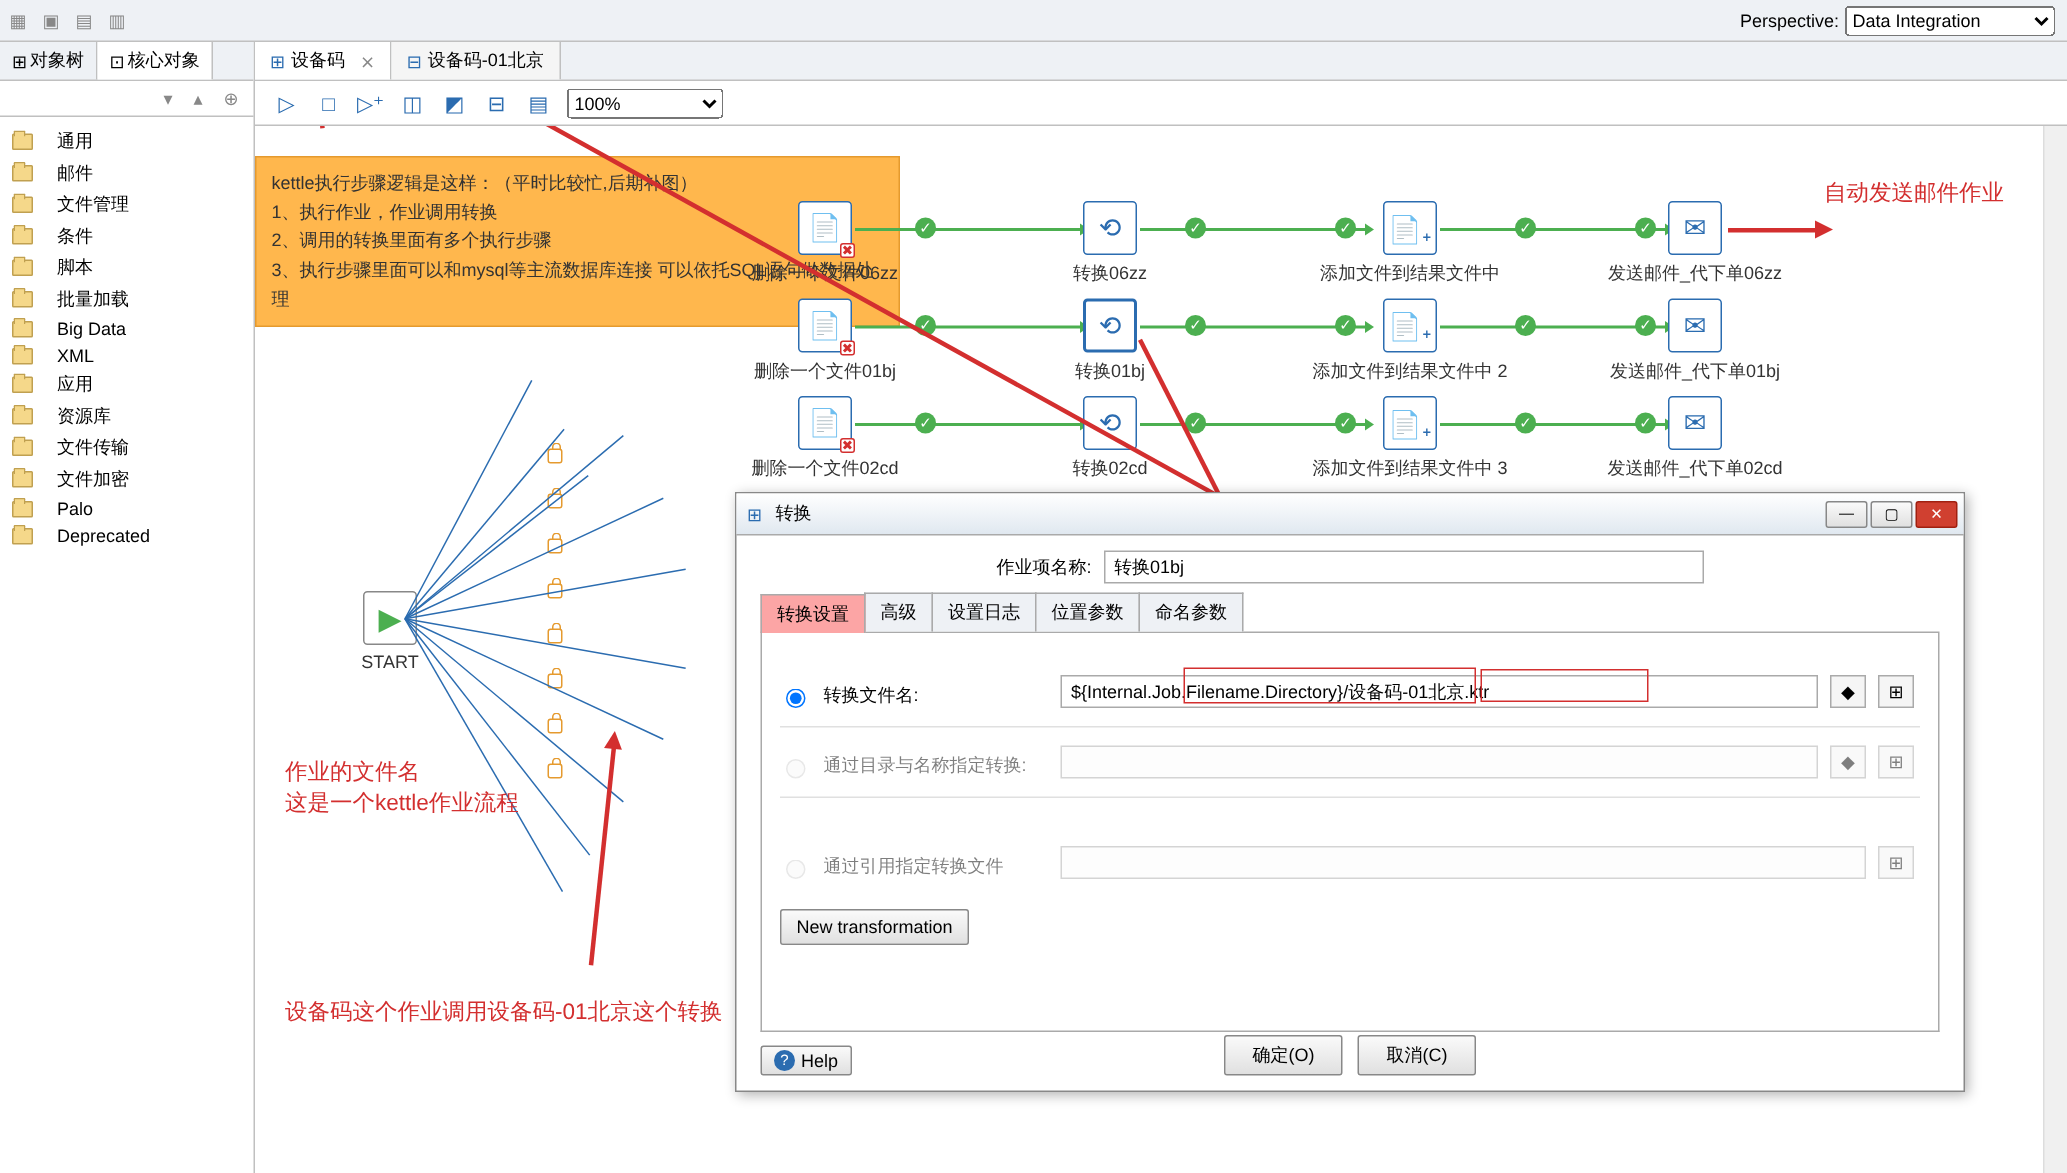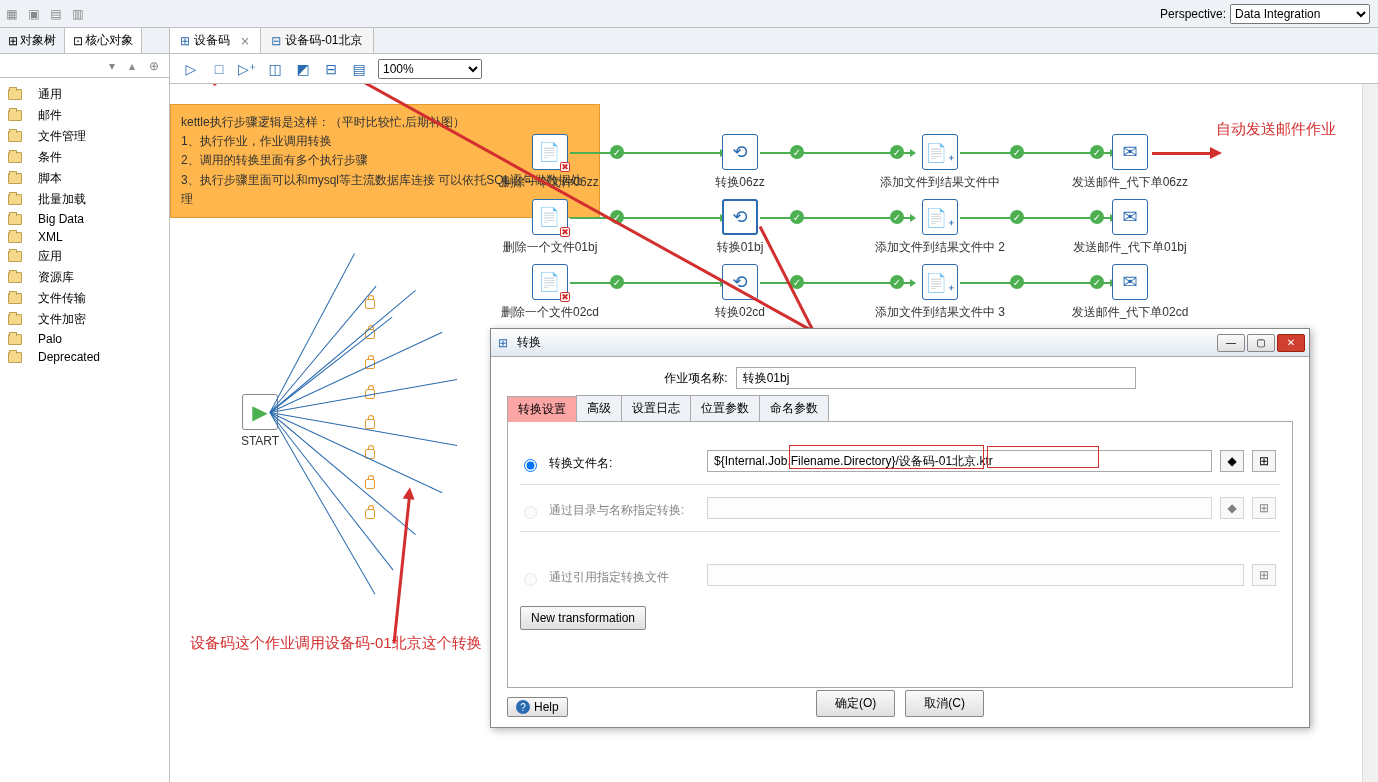--- a/index.html
+++ b/index.html
@@ -332,6 +332,8 @@
       </div>
 
       <div class="red-arrow" style="left:45px; top:0px; width:100px; transform:rotate(265deg)"></div>
+      <div class="annotation" style="left:20px; top:420px; white-space:pre">作业的文件名
+这是一个kettle作业流程</div>
 
       <div class="red-arrow" style="left:982px; top:68px; width:60px; transform:rotate(0deg)"></div>
       <div class="annotation" style="left:1046px; top:34px; white-space:pre">自动发送邮件作业</div>

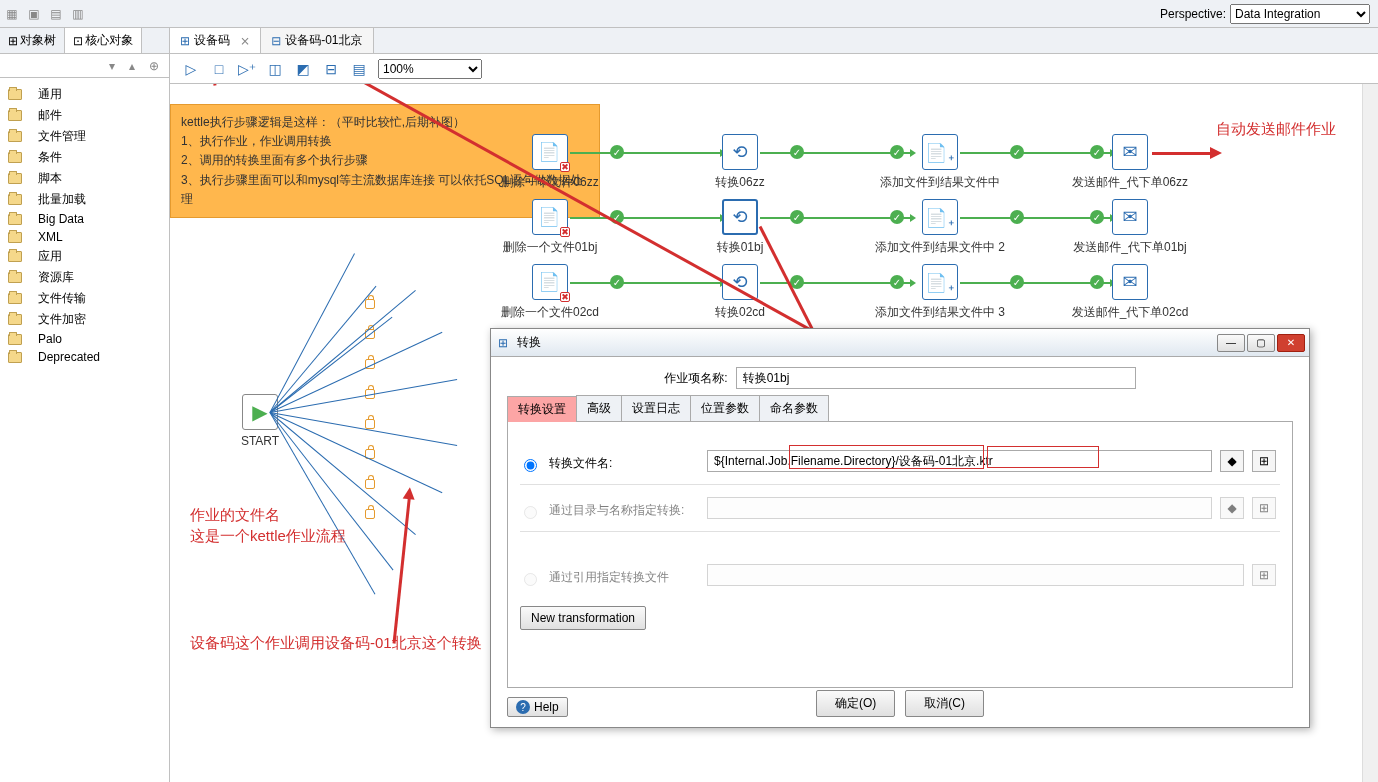--- a/index.html
+++ b/index.html
@@ -341,7 +341,7 @@
       <div class="red-arrow" style="left:160px; top:-22px; width:700px; transform:rotate(29deg)"></div>
       <div class="red-arrow" style="left:590px; top:141px; width:310px; transform:rotate(63deg)"></div>
       <div class="red-arrow" style="left:224px; top:558px; width:147px; transform:rotate(-84deg)"></div>
-      <div class="annotation" style="left:20px; top:548px;">设备码这个作业调用设备码-01北京这个转换</div>
+      <div class="annotation" style="left:20px; top:580px;">设备码这个作业调用设备码-01北京这个转换</div>
     </div>
     <div class="scroll-v"></div>
   </div>

